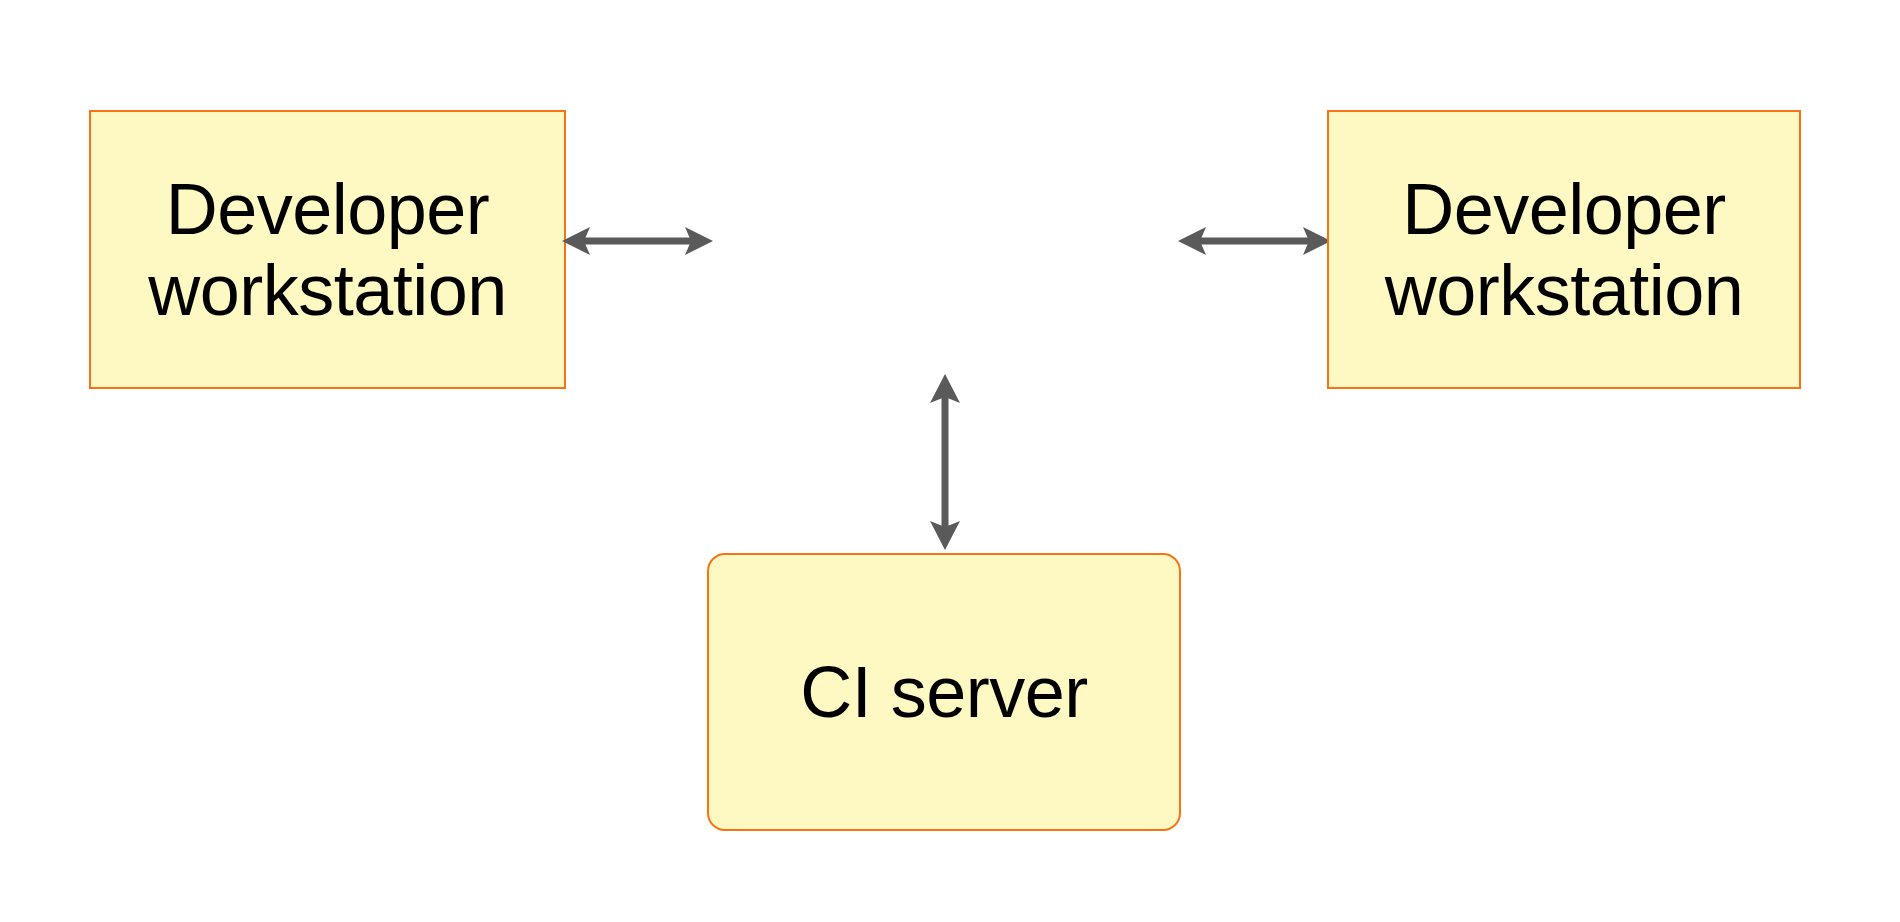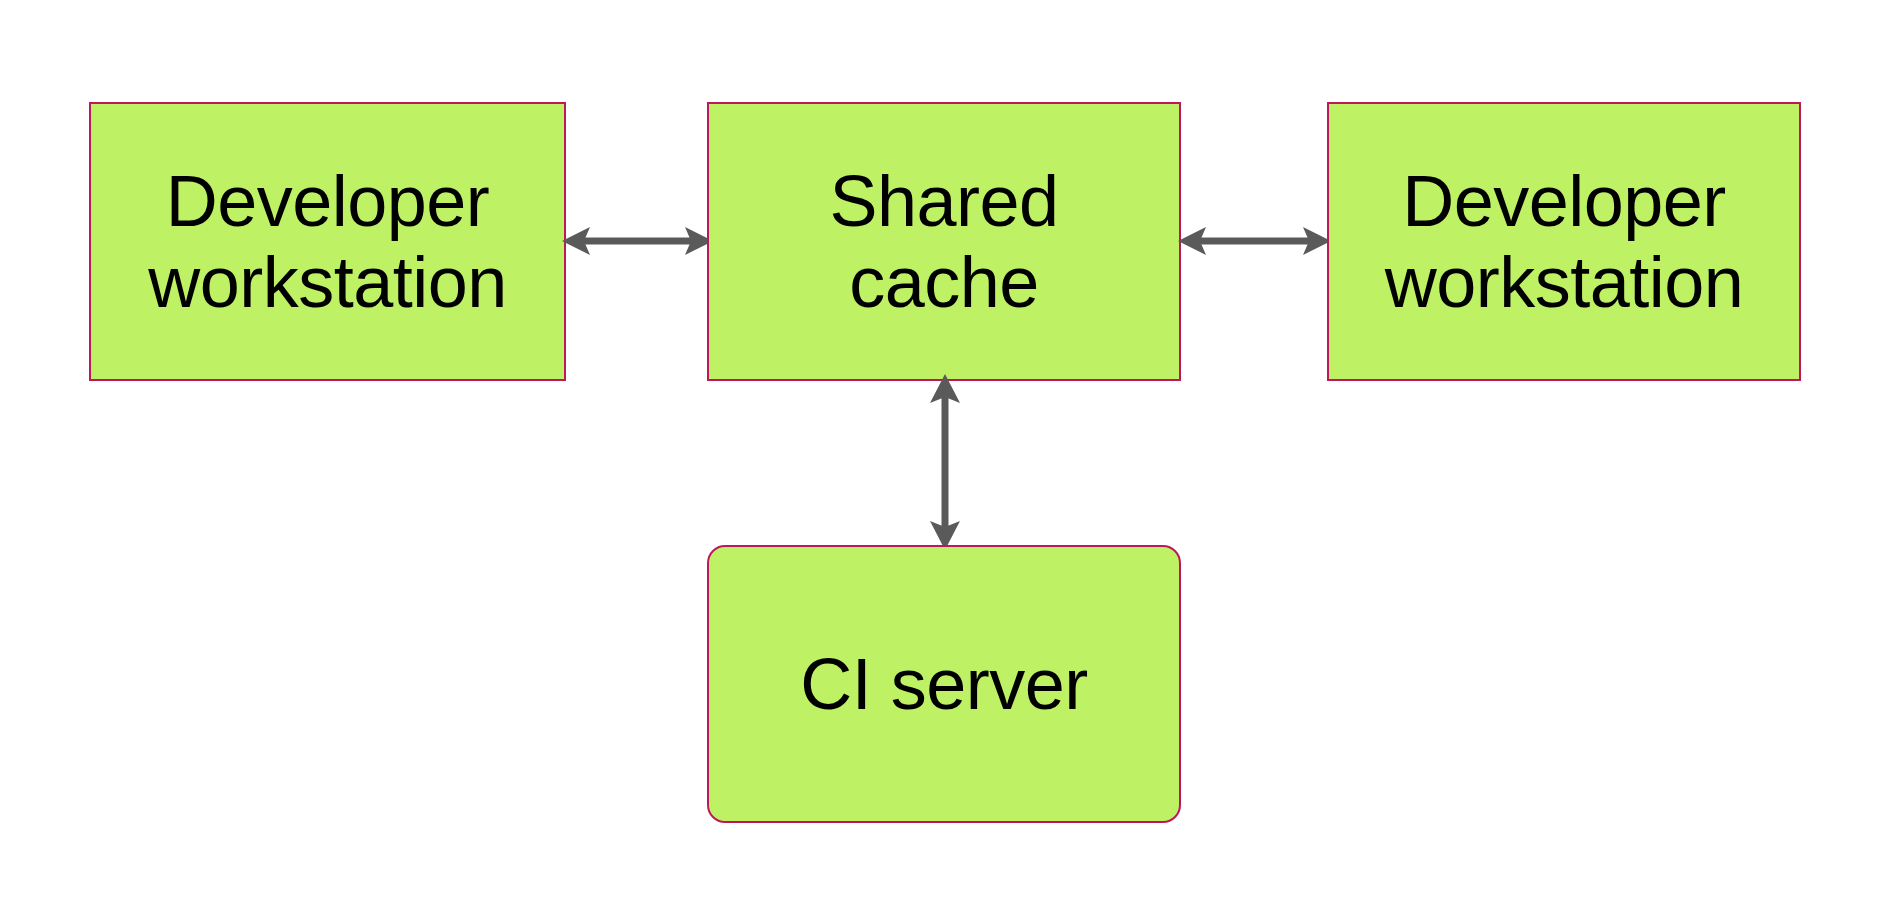--- a/index.html
+++ b/index.html
@@ -24,12 +24,13 @@
   .node-box {
     position: absolute;
     box-sizing: border-box;
-    background: #bef264;
-    border: 2px solid #be185d;
+    background: #fef9c3;
+    border: 2px solid #f97316;
     display: flex;
     align-items: center;
     justify-content: center;
     text-align: center;
+    margin-top: 8px;
   }
 
   .node-label {

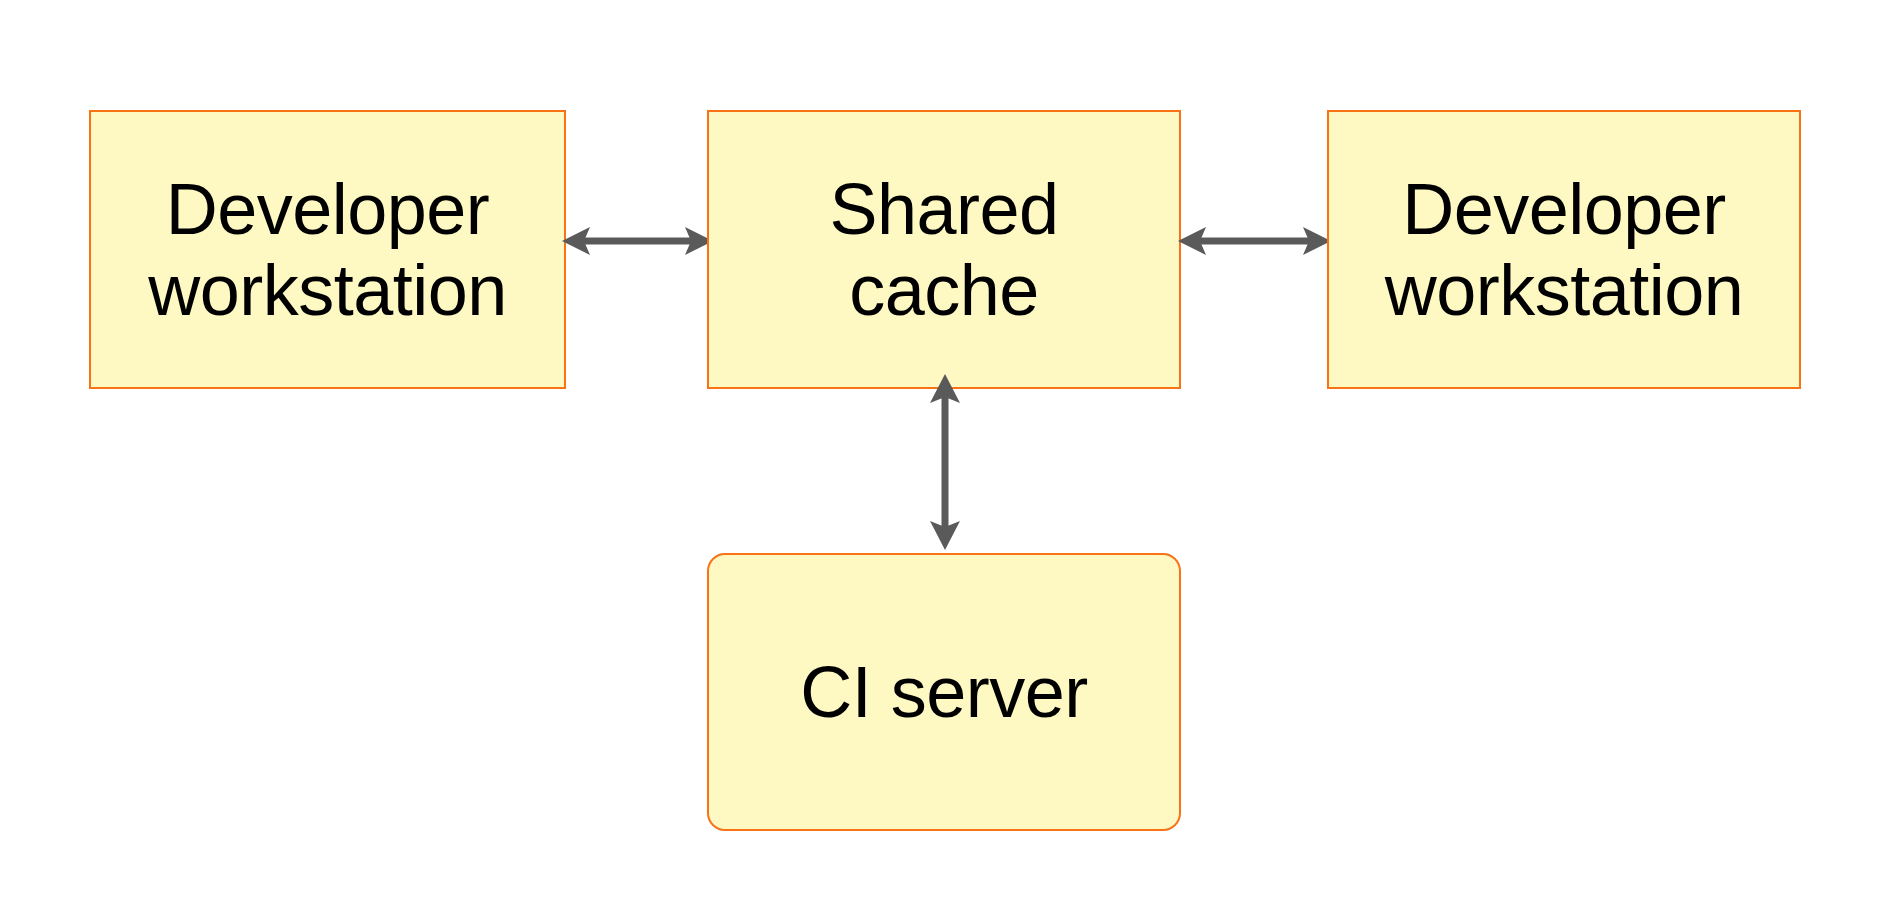--- a/index.html
+++ b/index.html
@@ -79,10 +79,6 @@
     </svg>
   </div>
 
-  <div class="node-box" id="node-shared">
-    <span class="node-label">Shared
-cache</span>
-  </div>
 
   <div class="connector" id="edge-shared-devright">
     <svg width="157" height="58" viewBox="0 0 157 58">

